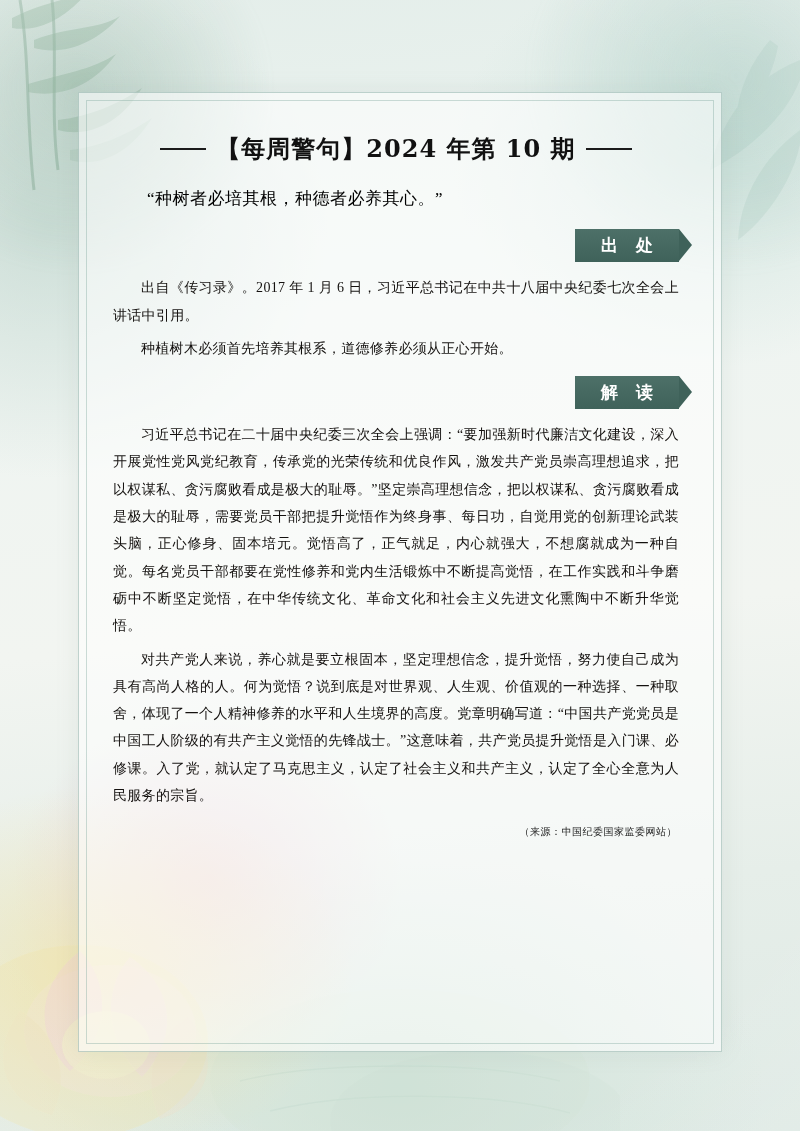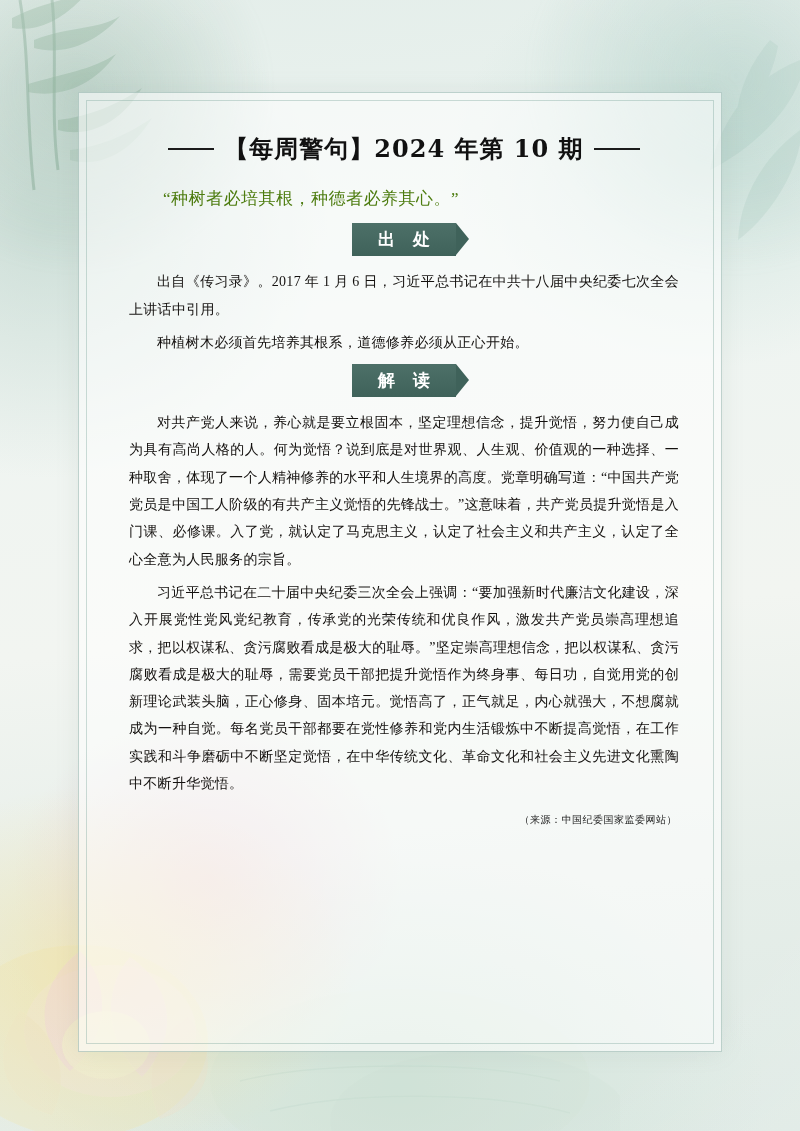--- a/index.html
+++ b/index.html
@@ -88,7 +88,7 @@
     inset: 7px;
     border: 1px solid rgba(130,170,160,0.40);
     box-sizing: border-box;
-    padding: 22px 34px 0 42px;
+    padding: 22px 34px 0 26px;
   }
 
   

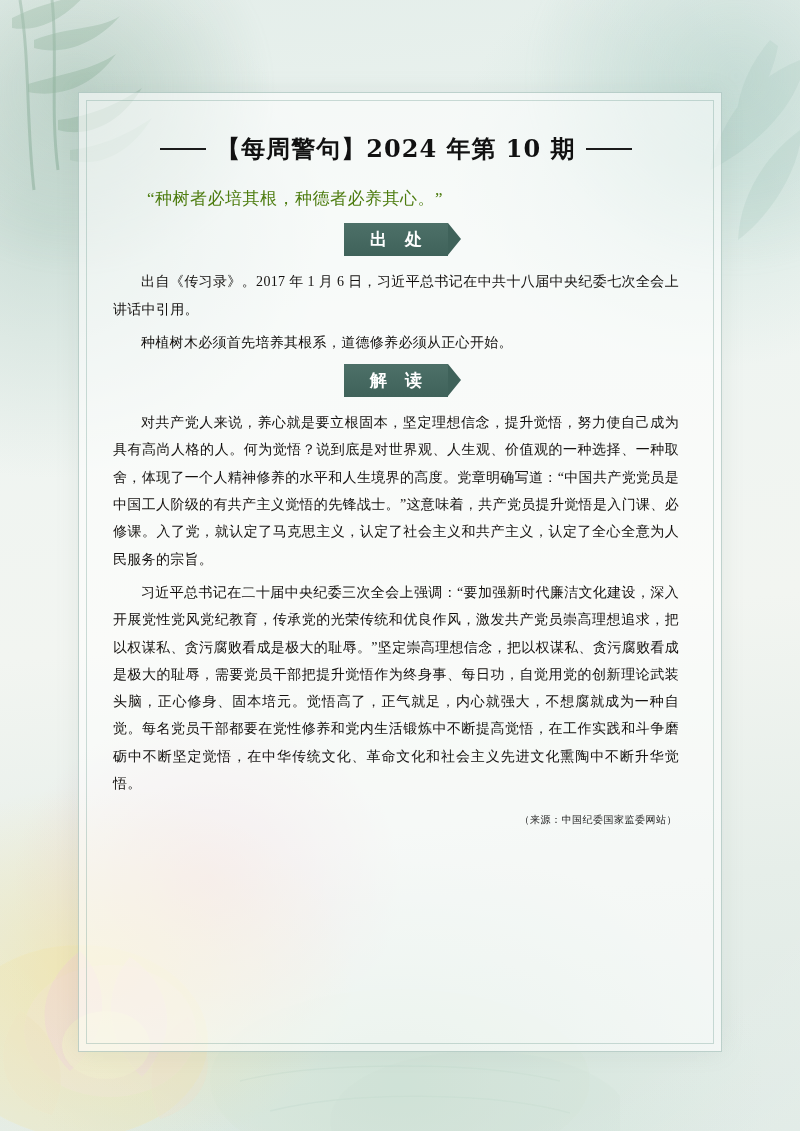--- a/index.html
+++ b/index.html
@@ -118,7 +118,7 @@
   .quote {
     font-size: 17px;
     line-height: 1.9;
-    color: #4d7c0f;
+    color: #000000;
     text-indent: 2em;
     margin: 6px 0 4px 0;
     letter-spacing: 0.5px;

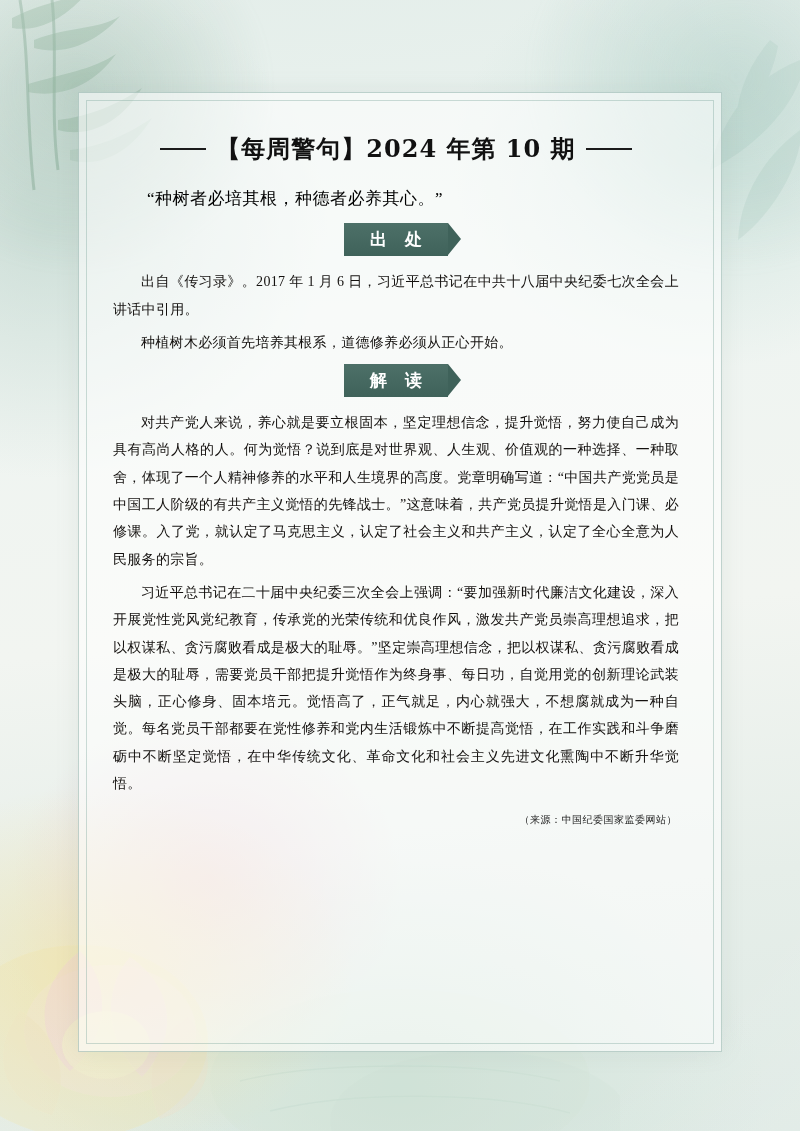--- a/index.html
+++ b/index.html
@@ -127,8 +127,8 @@
   
   .banner-wrap {
     display: flex;
-    justify-content: center;
-    margin: 8px 0 12px 0;
+    justify-content: flex-end;
+    margin: 14px 0 12px 0;
   }
   .banner {
     position: relative;

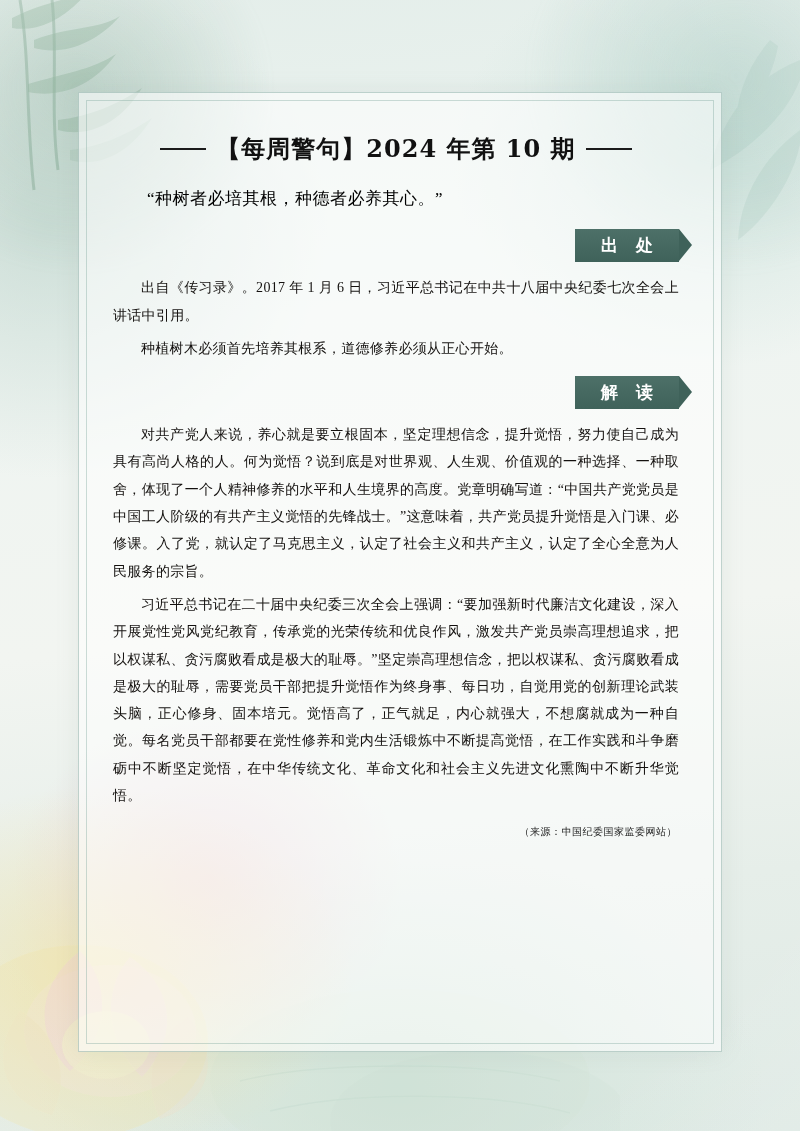--- a/index.html
+++ b/index.html
@@ -251,8 +251,8 @@
     <div class="banner-wrap">
       <span class="banner">解 读</span>
     </div>
+    <p class="body">习近平总书记在二十届中央纪委三次全会上强调：“要加强新时代廉洁文化建设，深入开展党性党风党纪教育，传承党的光荣传统和优良作风，激发共产党员崇高理想追求，把以权谋私、贪污腐败看成是极大的耻辱。”坚定崇高理想信念，把以权谋私、贪污腐败看成是极大的耻辱，需要党员干部把提升觉悟作为终身事、每日功，自觉用党的创新理论武装头脑，正心修身、固本培元。觉悟高了，正气就足，内心就强大，不想腐就成为一种自觉。每名党员干部都要在党性修养和党内生活锻炼中不断提高觉悟，在工作实践和斗争磨砺中不断坚定觉悟，在中华传统文化、革命文化和社会主义先进文化熏陶中不断升华觉悟。</p>
     <p class="body">对共产党人来说，养心就是要立根固本，坚定理想信念，提升觉悟，努力使自己成为具有高尚人格的人。何为觉悟？说到底是对世界观、人生观、价值观的一种选择、一种取舍，体现了一个人精神修养的水平和人生境界的高度。党章明确写道：“中国共产党党员是中国工人阶级的有共产主义觉悟的先锋战士。”这意味着，共产党员提升觉悟是入门课、必修课。入了党，就认定了马克思主义，认定了社会主义和共产主义，认定了全心全意为人民服务的宗旨。</p>
-    <p class="body">习近平总书记在二十届中央纪委三次全会上强调：“要加强新时代廉洁文化建设，深入开展党性党风党纪教育，传承党的光荣传统和优良作风，激发共产党员崇高理想追求，把以权谋私、贪污腐败看成是极大的耻辱。”坚定崇高理想信念，把以权谋私、贪污腐败看成是极大的耻辱，需要党员干部把提升觉悟作为终身事、每日功，自觉用党的创新理论武装头脑，正心修身、固本培元。觉悟高了，正气就足，内心就强大，不想腐就成为一种自觉。每名党员干部都要在党性修养和党内生活锻炼中不断提高觉悟，在工作实践和斗争磨砺中不断坚定觉悟，在中华传统文化、革命文化和社会主义先进文化熏陶中不断升华觉悟。</p>
 
     <div class="source">（来源：中国纪委国家监委网站）</div>
   </div>

